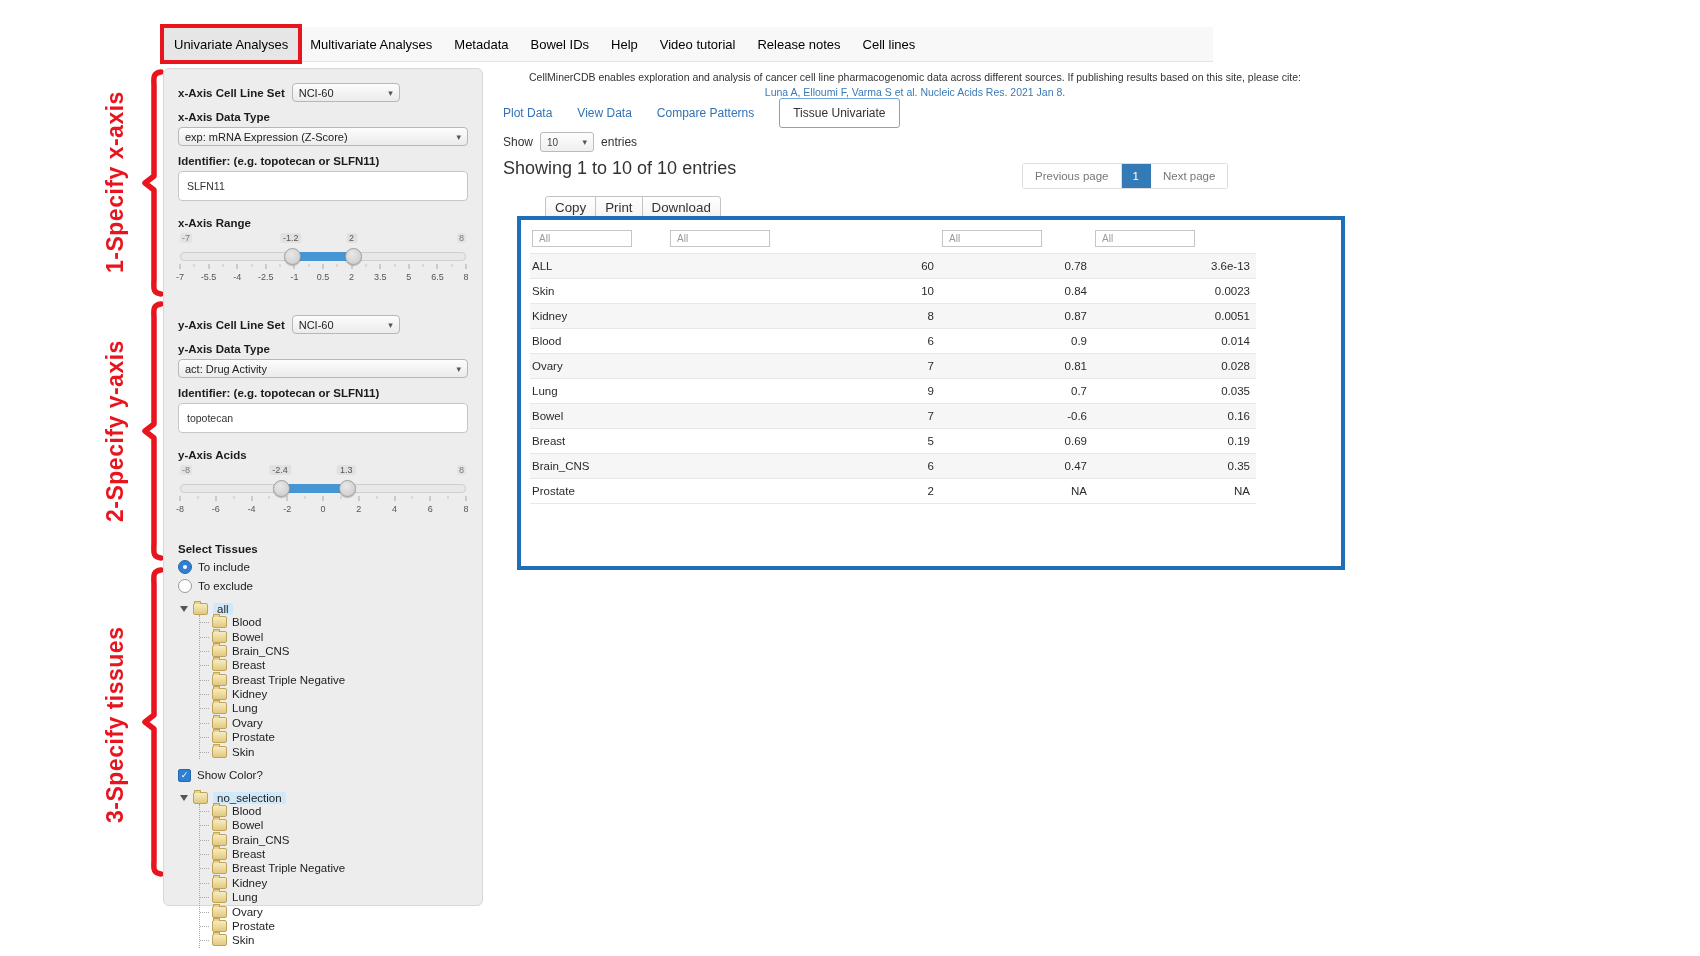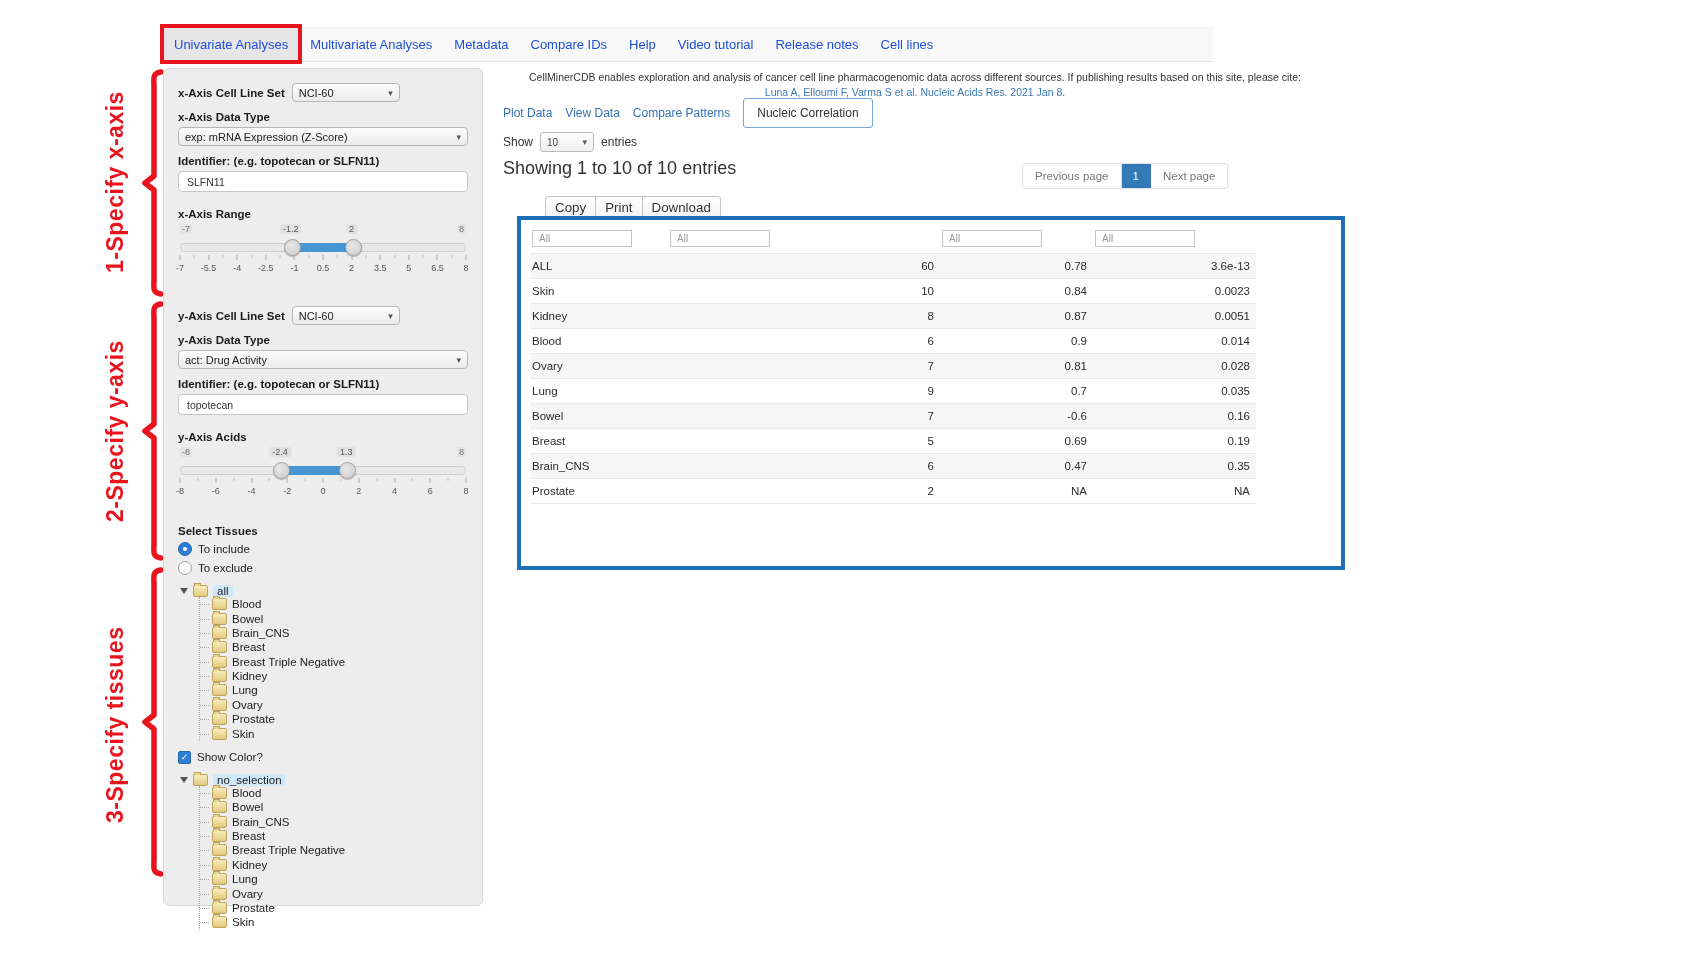--- a/index.html
+++ b/index.html
@@ -7,7 +7,7 @@
 
   
   .top-nav{position:absolute;left:163px;top:27px;width:1050px;height:34px;background:#f8f8f8;border-bottom:1px solid #e4e4e4;display:flex;align-items:stretch;}
-  .nav-item{display:flex;align-items:center;padding:0 11px;font-size:13px;color:#1d4ed8;white-space:nowrap;cursor:pointer;}
+  .nav-item{display:flex;align-items:center;padding:0 11px;font-size:13px;color:#000000;white-space:nowrap;cursor:pointer;}
   .nav-item.active{background:#e6e6e6;outline:4px solid #e8141e;outline-offset:-1px;}
 
   

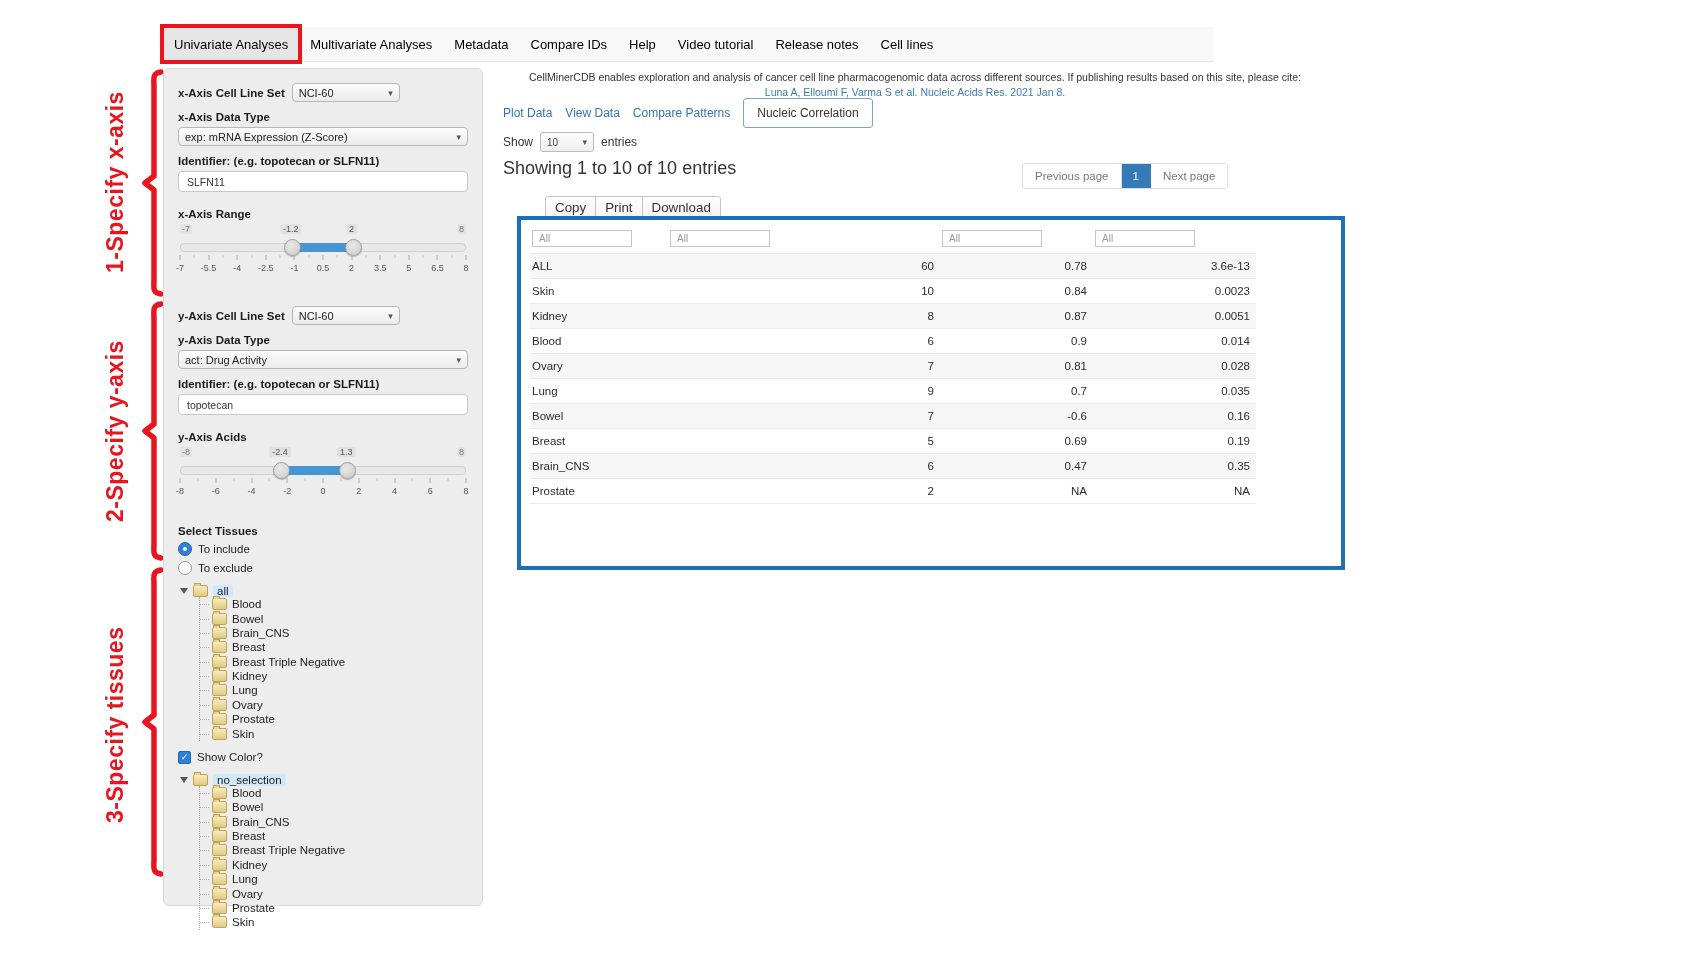--- a/index.html
+++ b/index.html
@@ -95,7 +95,7 @@
     <div class="nav-item active">Univariate Analyses</div>
     <div class="nav-item">Multivariate Analyses</div>
     <div class="nav-item">Metadata</div>
-    <div class="nav-item">Compare IDs</div>
+    <div class="nav-item">Bowel IDs</div>
     <div class="nav-item">Help</div>
     <div class="nav-item">Video tutorial</div>
     <div class="nav-item">Release notes</div>

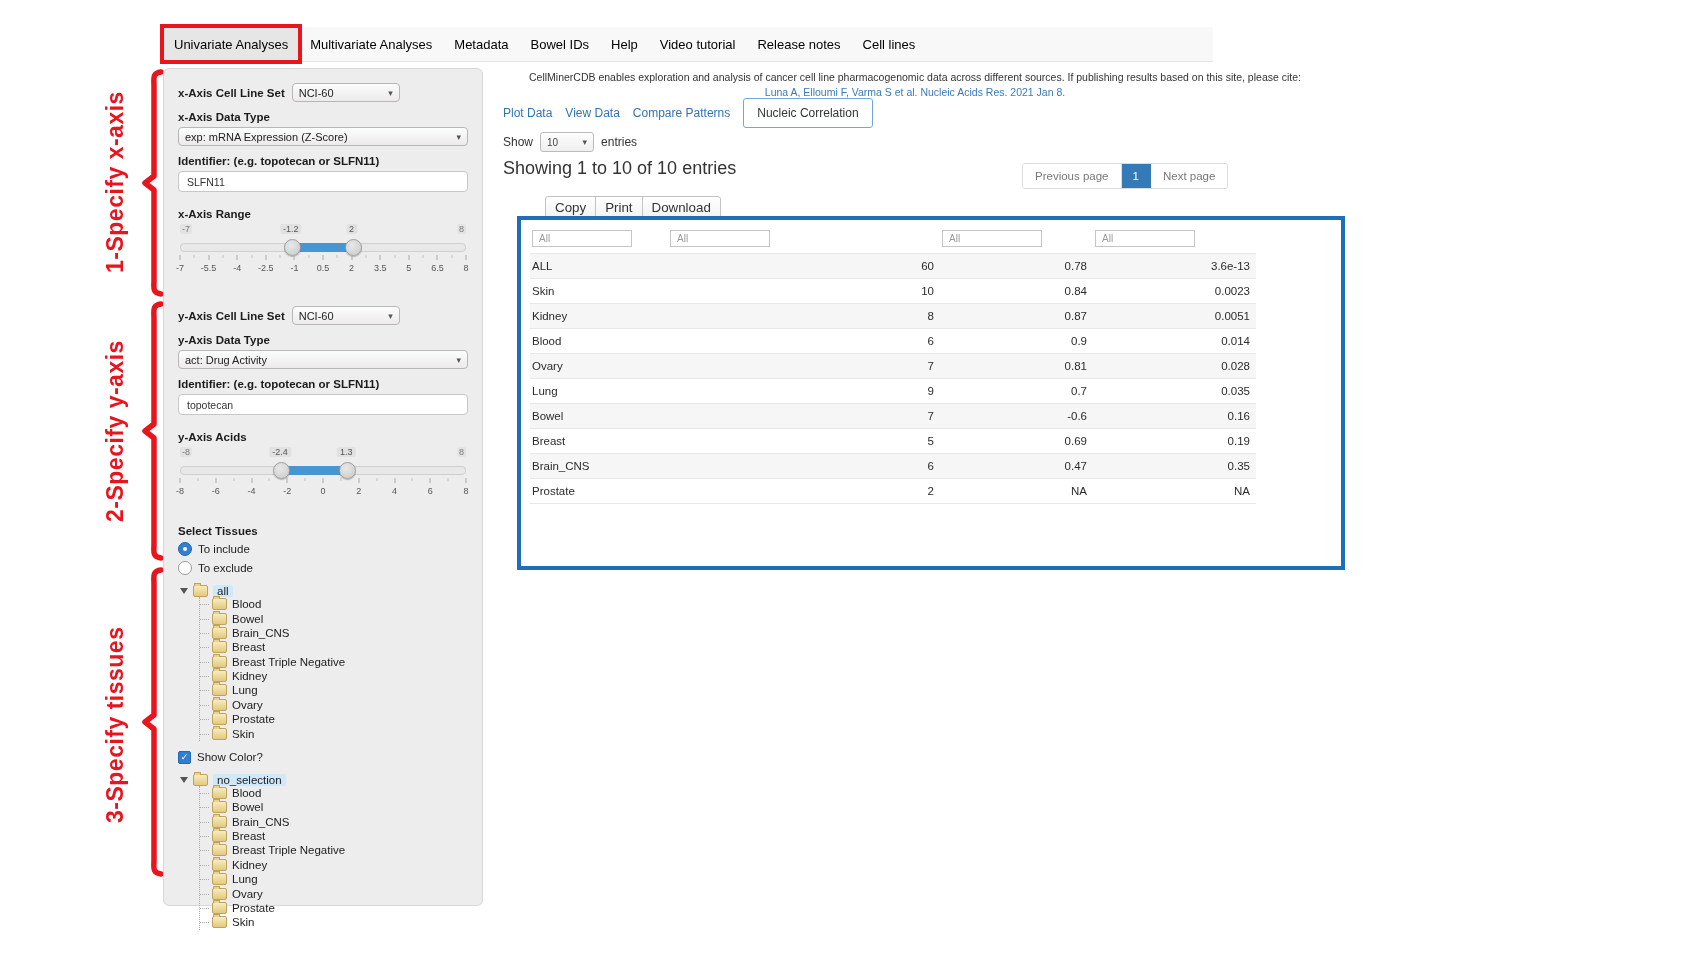--- a/index.html
+++ b/index.html
@@ -58,7 +58,7 @@
   
   .citation{position:absolute;left:500px;top:71px;width:830px;text-align:center;font-size:10.5px;color:#333;}
   .citation-link{position:absolute;left:500px;top:86px;width:830px;text-align:center;font-size:10.5px;color:#3a7ab7;cursor:pointer;}
-  .view-tabs{position:absolute;left:503px;top:98px;display:flex;align-items:center;gap:13px;font-size:12px;}
+  .view-tabs{position:absolute;left:503px;top:98px;display:flex;align-items:center;gap:25px;font-size:12px;}
   .view-tab{color:#3372b5;cursor:pointer;}
   .view-tab.active{color:#333;border:1px solid #74a7d8;background:#fff;padding:7px 13px;border-radius:3px;}
   .show-row{position:absolute;left:503px;top:132px;display:flex;align-items:center;gap:7px;font-size:12px;color:#333;}

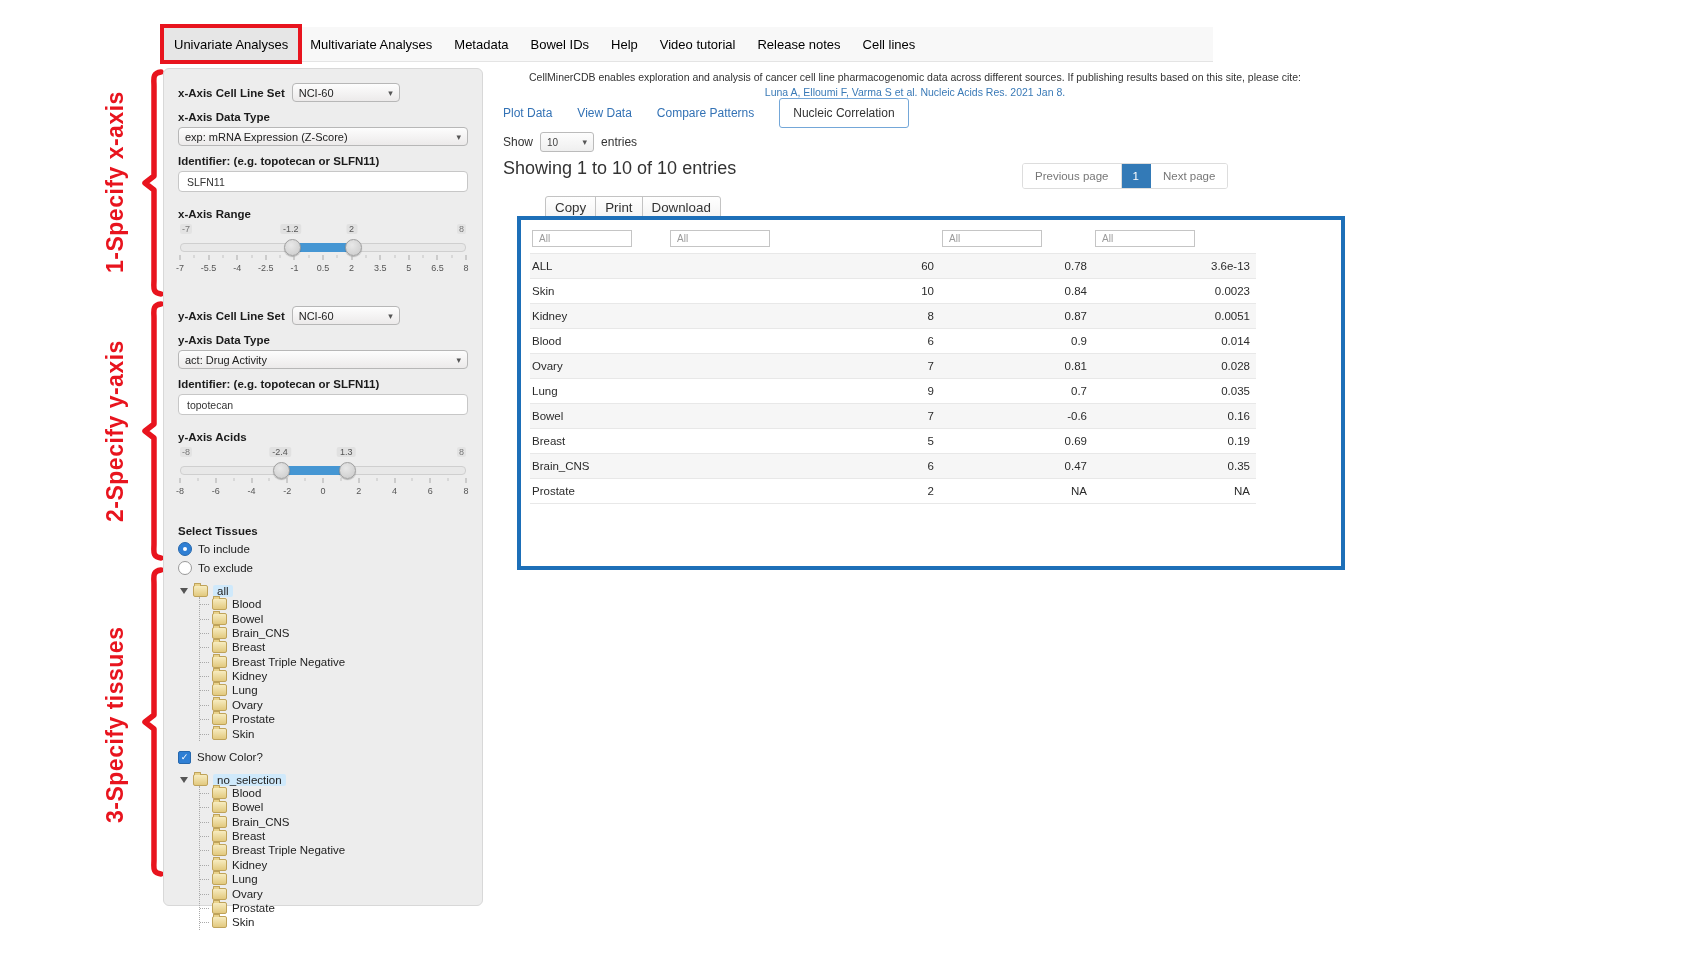--- a/index.html
+++ b/index.html
@@ -360,7 +360,7 @@
     <div class="view-tab">Plot Data</div>
     <div class="view-tab">View Data</div>
     <div class="view-tab">Compare Patterns</div>
-    <div class="view-tab active">Nucleic Correlation</div>
+    <div class="view-tab active">Tissue Univariate</div>
   </div>
 
 <div class="show-row">

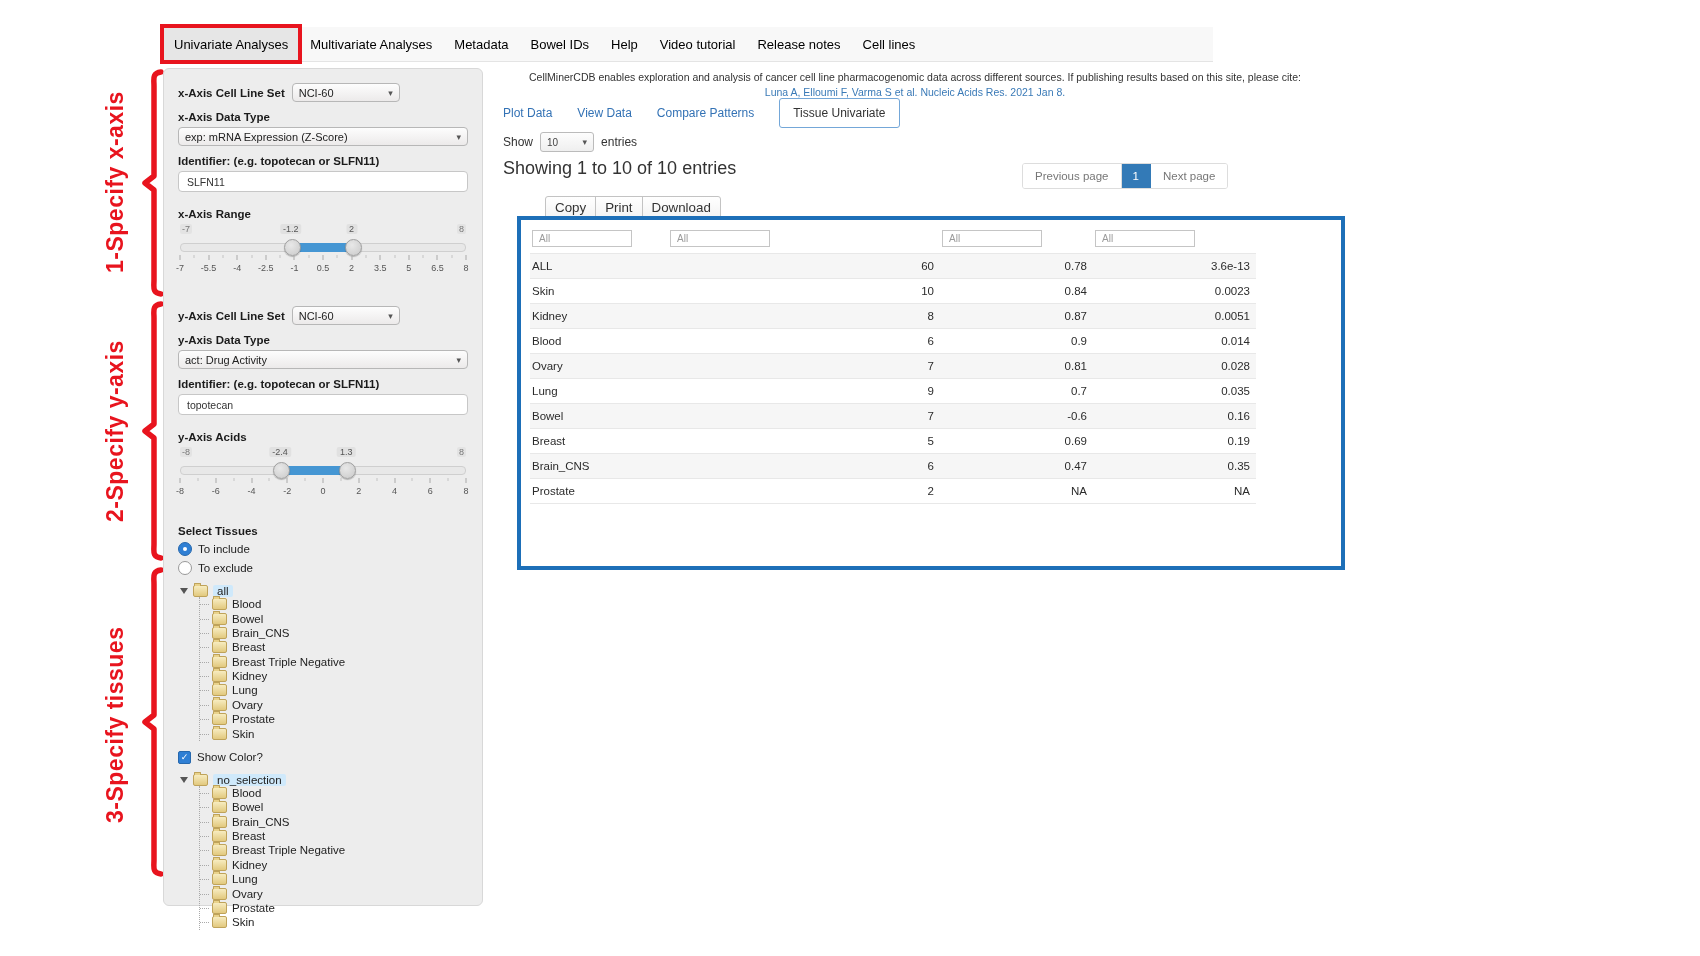--- a/index.html
+++ b/index.html
@@ -23,7 +23,7 @@
   .sel .chev{color:#555;font-size:9px;margin-left:6px;}
   .sel.small{width:108px;box-sizing:border-box;}
   .sel.full{width:100%;box-sizing:border-box;}
-  .txt-input{background:#fff;border:1px solid #c7c7c7;border-radius:4px;height:21px;width:100%;box-sizing:border-box;font-size:10.5px;padding:0 8px;color:#333;font-family:inherit;}
+  .txt-input{background:#fff;border:1px solid #c7c7c7;border-radius:4px;height:30px;width:100%;box-sizing:border-box;font-size:10.5px;padding:0 8px;color:#333;font-family:inherit;}
 
   
   .slider{position:relative;height:58px;margin:4px 2px 2px 2px;}

